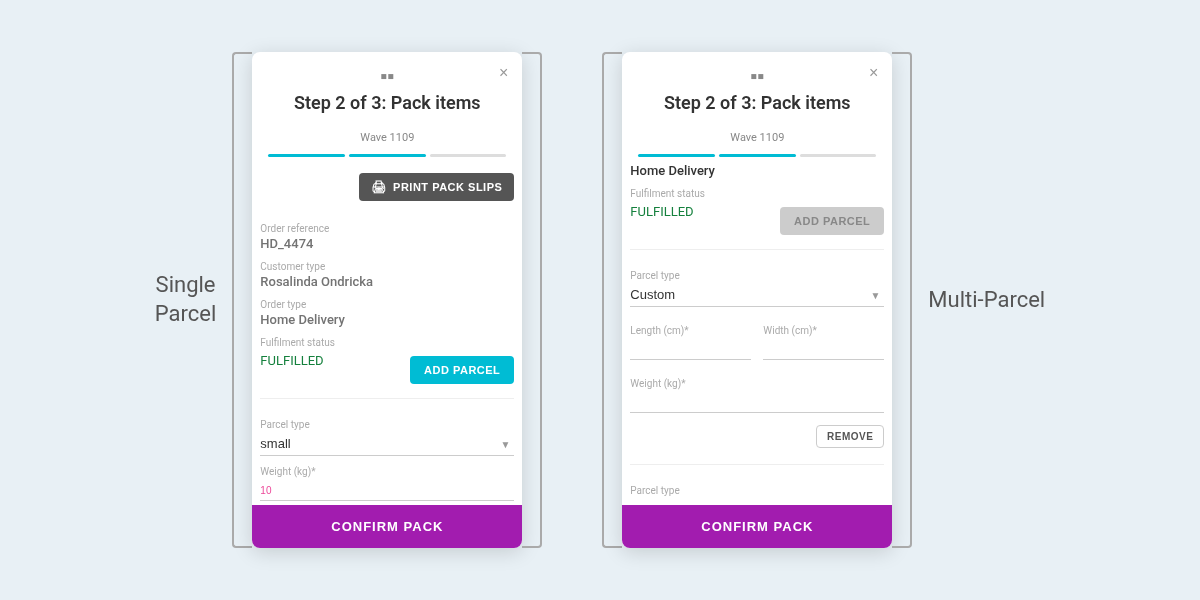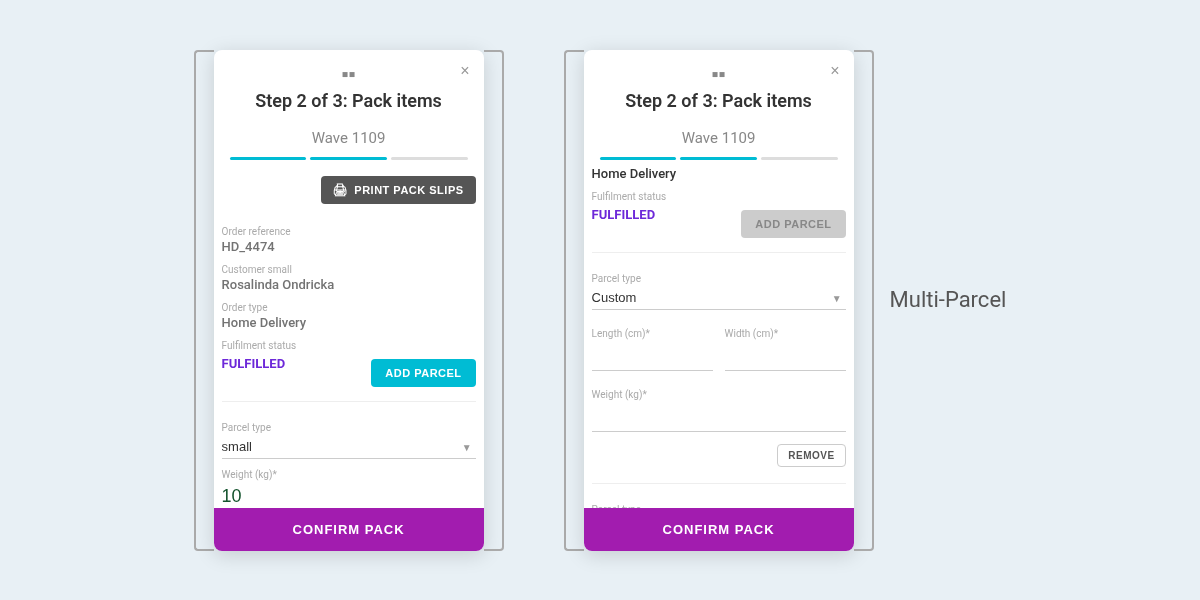--- a/index.html
+++ b/index.html
@@ -79,7 +79,7 @@
       color: #333;
     }
     .modal-subtitle {
-      font-size: 15px;
+      font-size: 11px;
       color: #888;
       margin-top: 18px;
     }

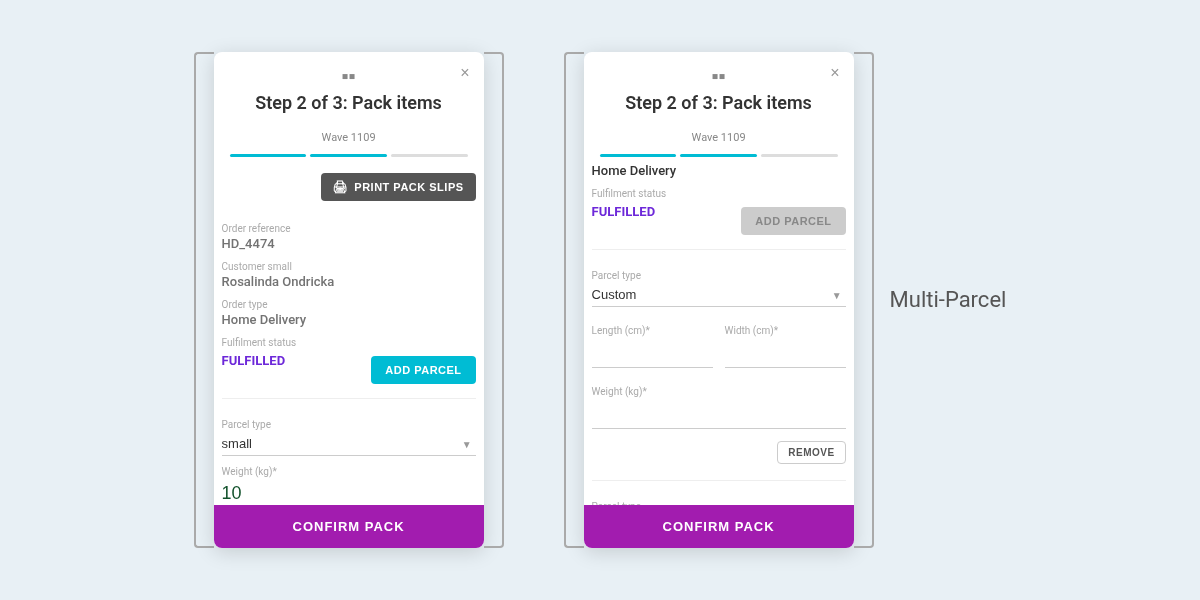--- a/index.html
+++ b/index.html
@@ -153,8 +153,8 @@
     }
     .field-value-fulfilled {
       font-size: 13px;
-      color: #6d28d9;
-      font-weight: 700;
+      color: #15803d;
+      font-weight: 400;
       margin-bottom: 10px;
     }
 

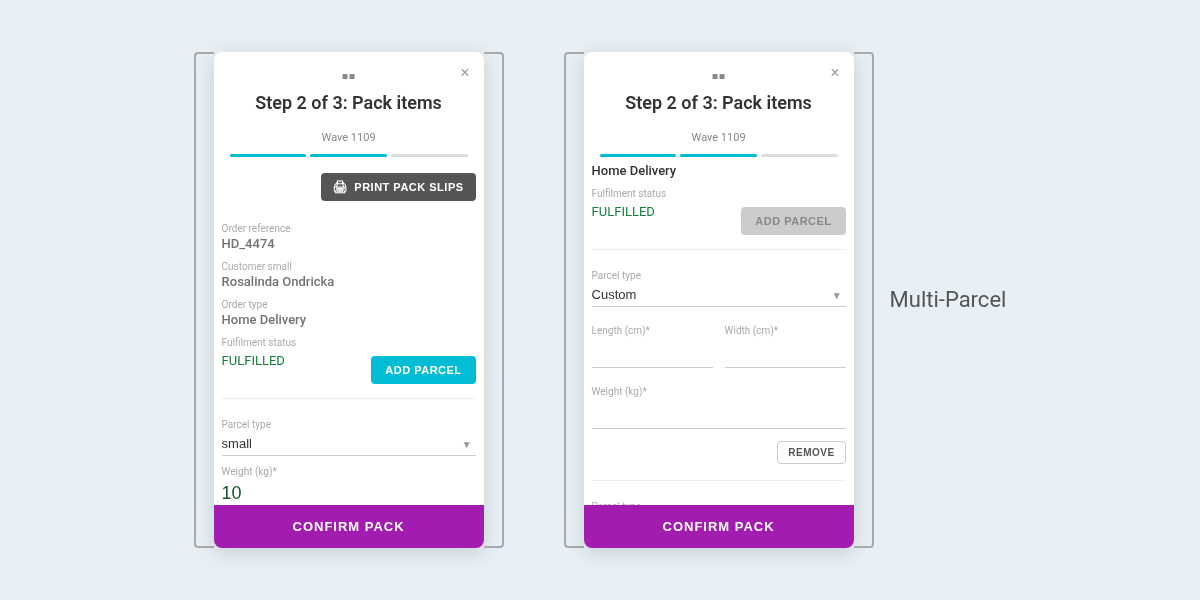--- a/index.html
+++ b/index.html
@@ -311,7 +311,7 @@
           <div class="field-label">Order reference</div>
           <div class="field-value">HD_4474</div>
 
-          <div class="field-label">Customer small</div>
+          <div class="field-label">Customer type</div>
           <div class="field-value">Rosalinda Ondricka</div>
 
           <div class="field-label">Order type</div>

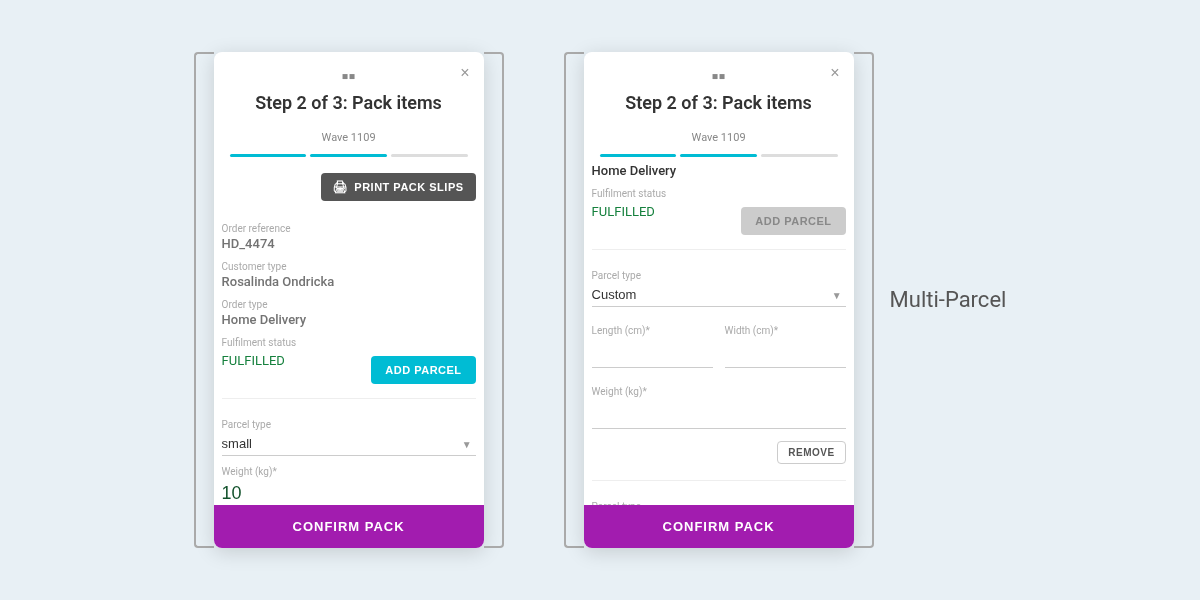--- a/index.html
+++ b/index.html
@@ -281,6 +281,10 @@
 <div class="page-container">
 
   <div style="display:flex; align-items:center; gap:16px;">
+    <div class="section-label">
+      <span>Single</span><br>
+      <span>Parcel</span>
+    </div>
 
     <div class="bracket-container">
       <div class="bracket bracket-left"></div>

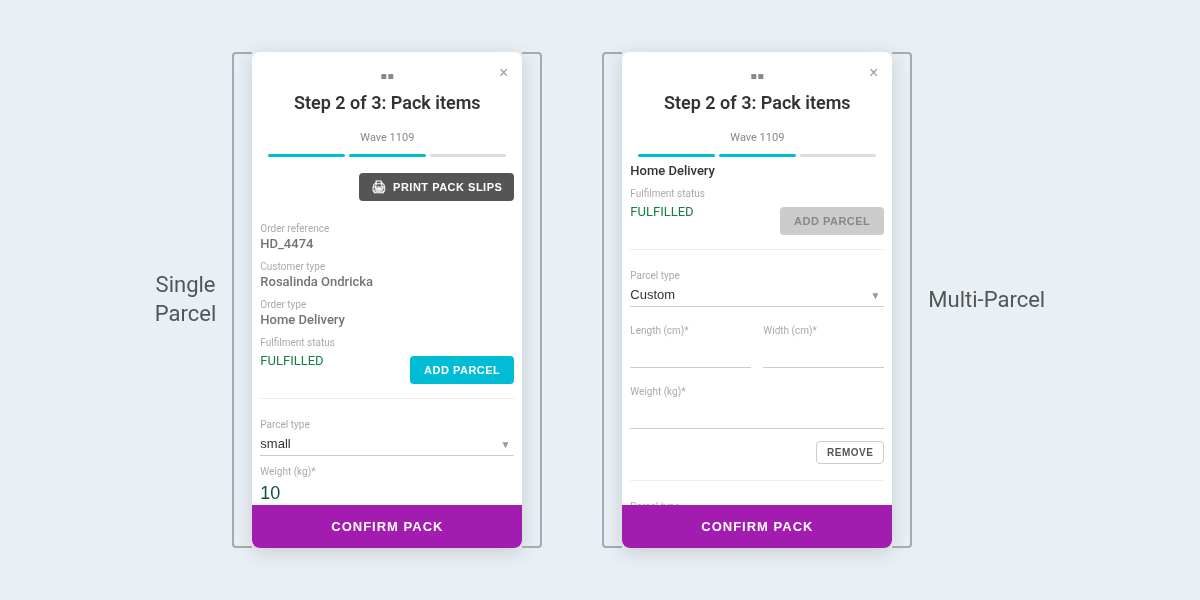--- a/index.html
+++ b/index.html
@@ -228,8 +228,8 @@
       border: none;
       border-bottom: 1px solid #ccc;
       padding: 4px 0;
-      font-size: 18px;
-      color: #14532d;
+      font-size: 10px;
+      color: #ec4899;
       outline: none;
       background: transparent;
     }

